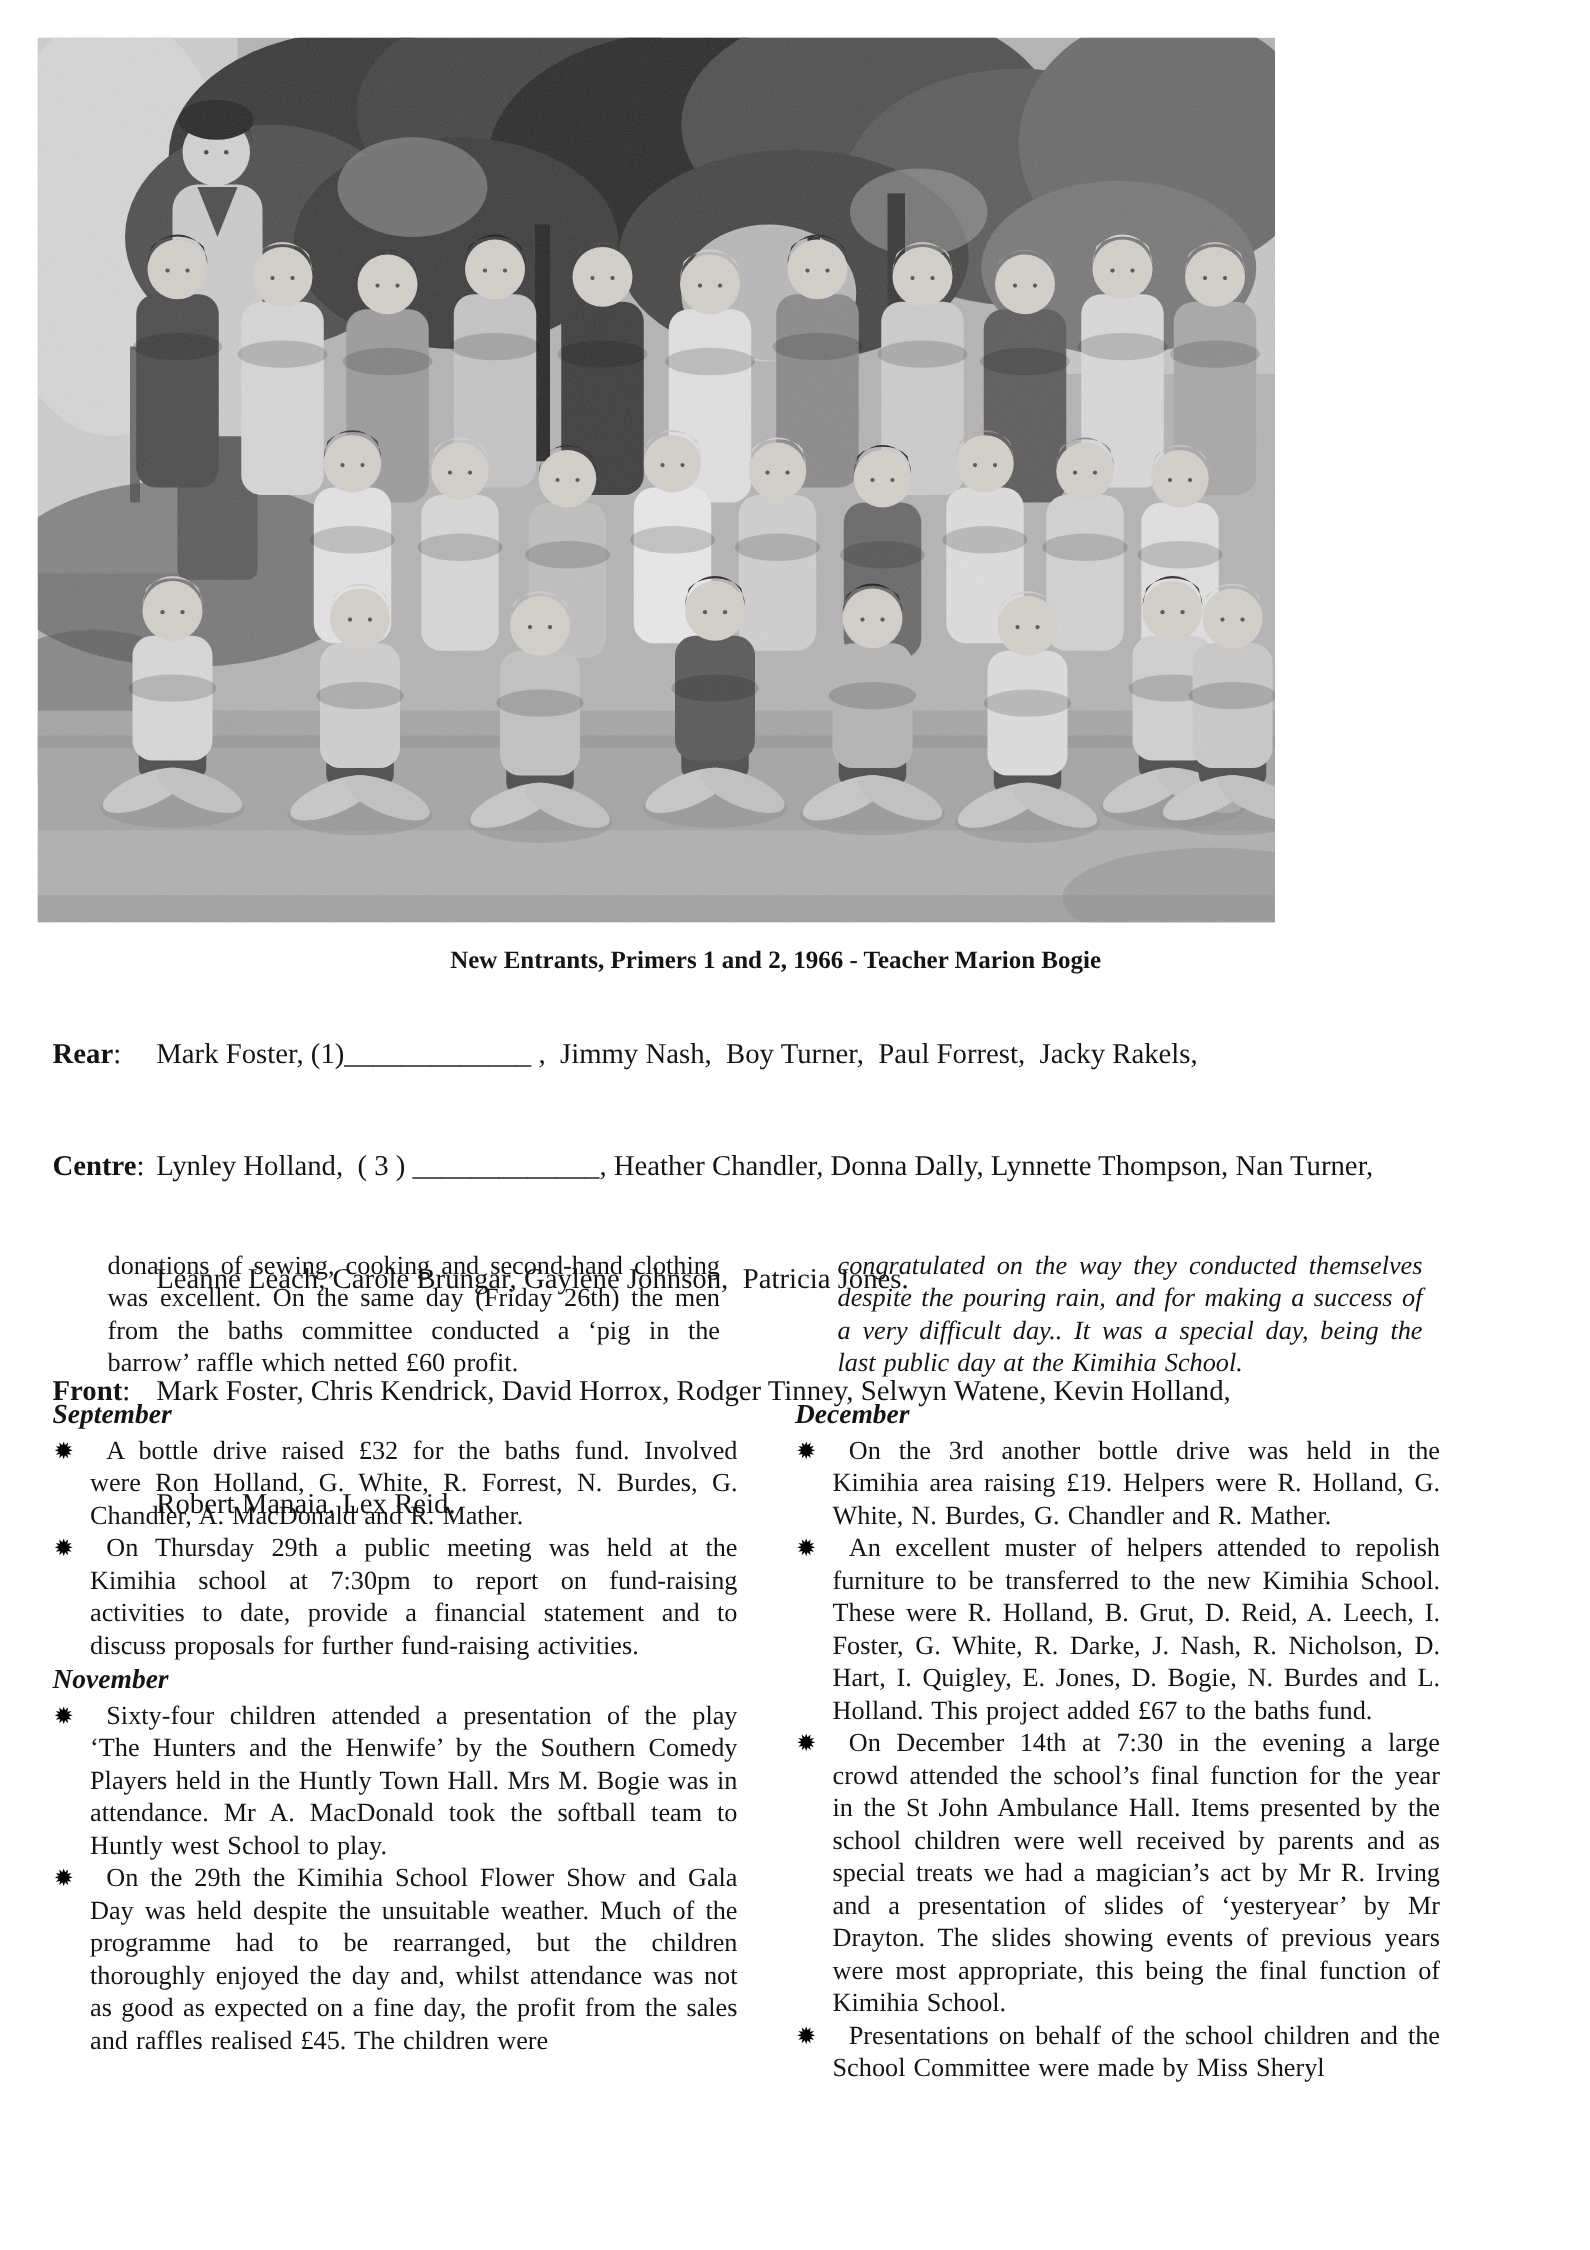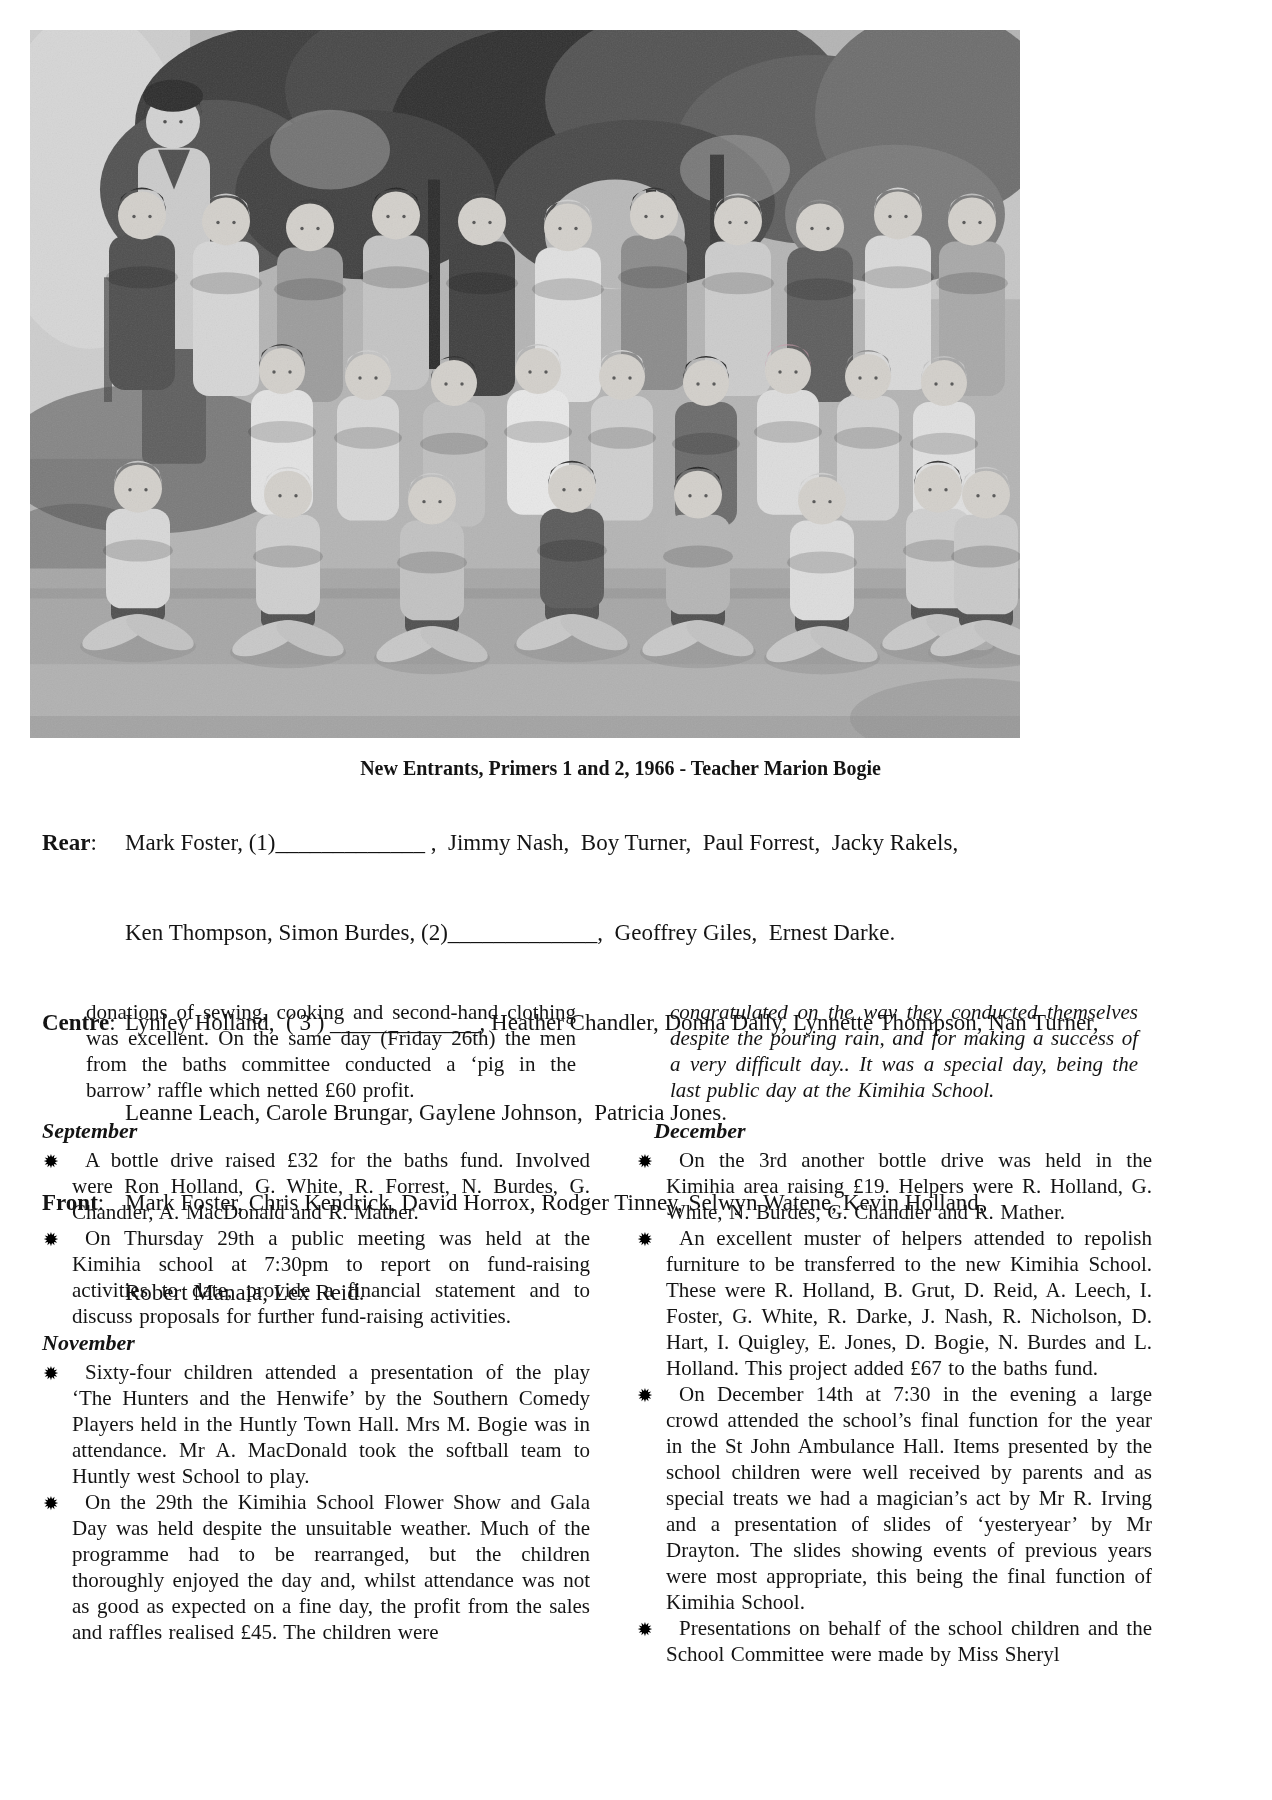--- a/index.html
+++ b/index.html
@@ -390,10 +390,6 @@
       <span class="ntext">Mark Foster, (1)_____________ ,  Jimmy Nash,  Boy Turner,  Paul Forrest,  Jacky Rakels,</span>
     </div>
     <div class="nrow">
-      <span class="nlabel"></span>
-      <span class="ntext">Ken Thompson, Simon Burdes, (2)_____________,  Geoffrey Giles,  Ernest Darke.</span>
-    </div>
-    <div class="nrow">
       <span class="nlabel"><b>Centre</b><span class="colon">:</span></span>
       <span class="ntext">Lynley Holland,  ( 3 ) _____________, Heather Chandler, Donna Dally, Lynnette Thompson, Nan Turner,</span>
     </div>

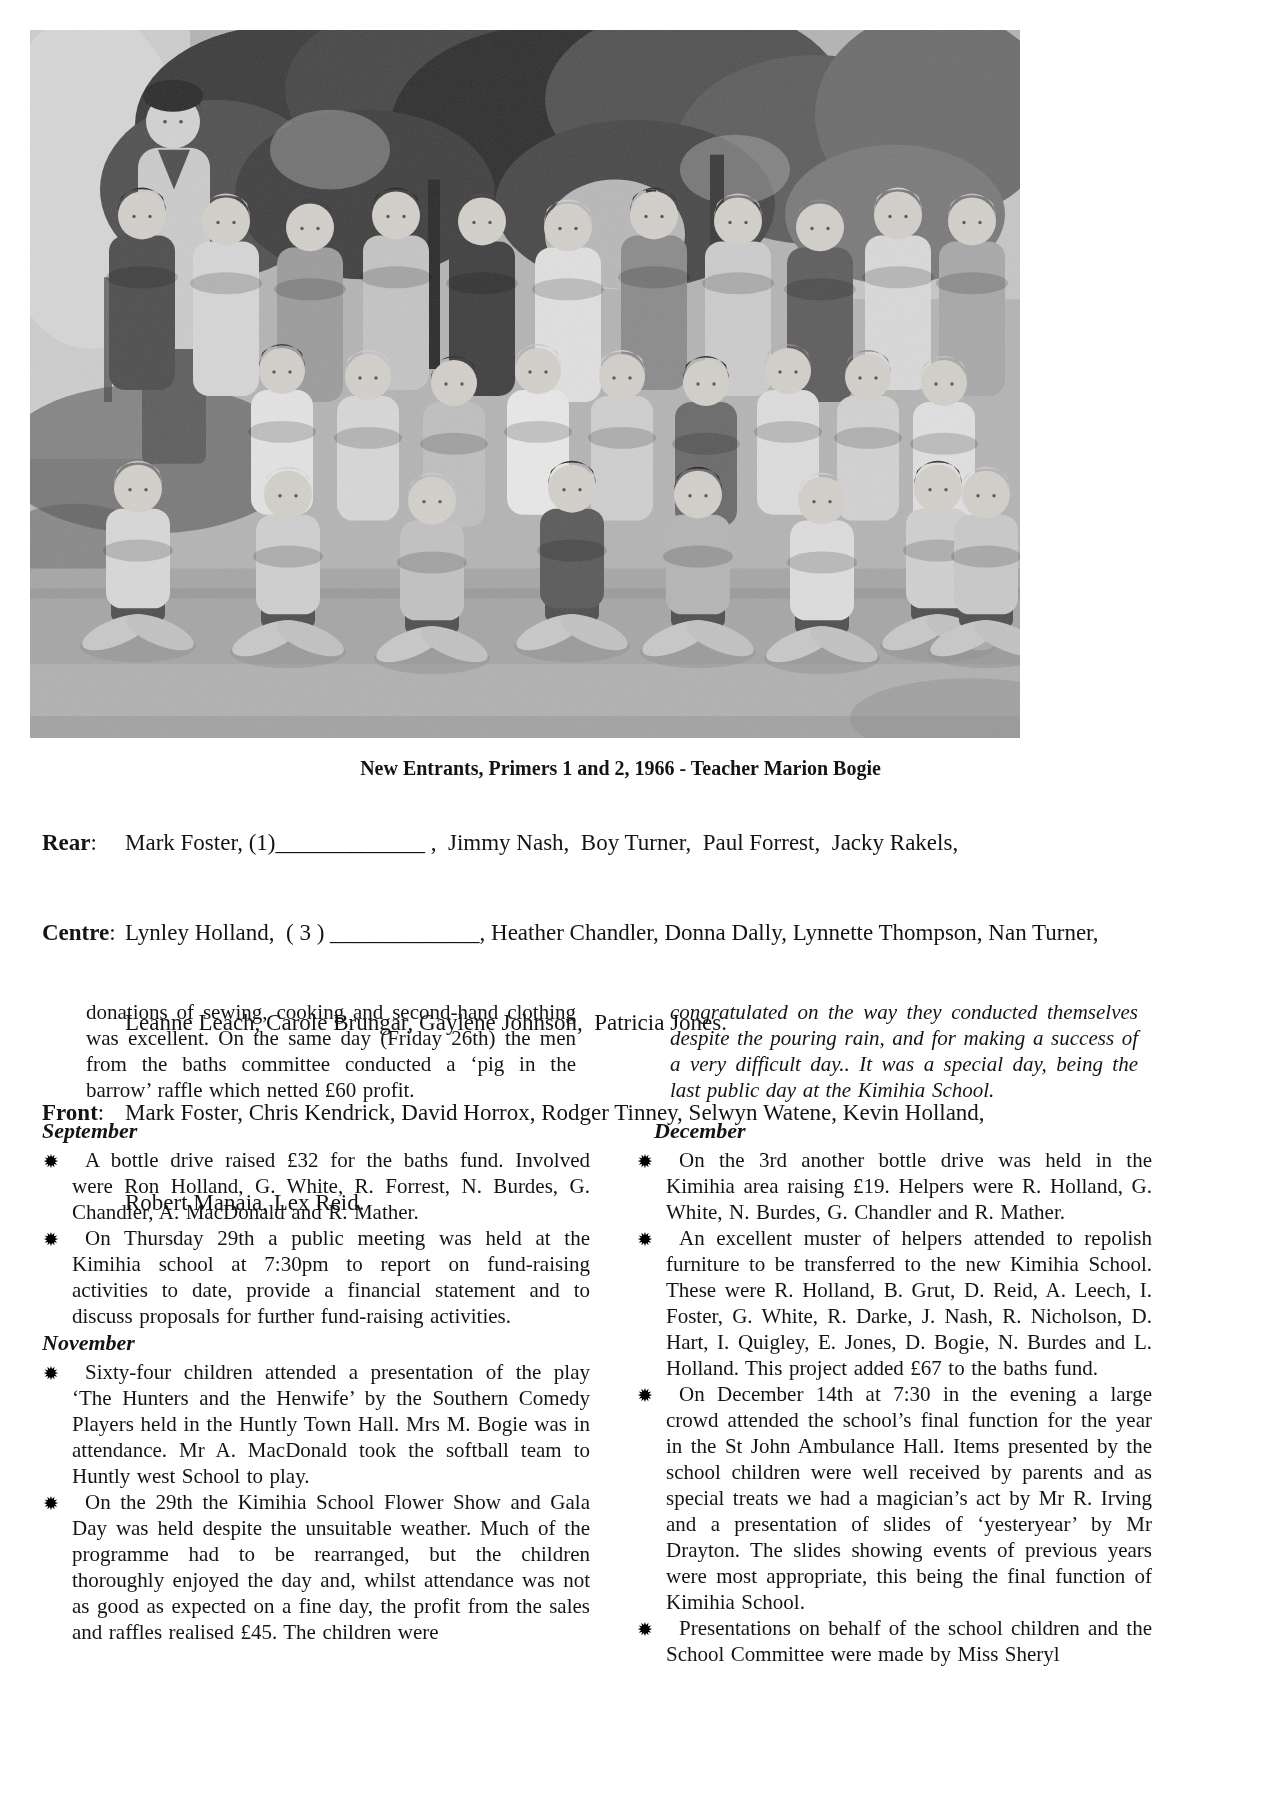--- a/index.html
+++ b/index.html
@@ -45,7 +45,7 @@
     font-weight:bold; font-style:italic;
   }
   .col-left  .month { margin-bottom:2px; }
-  .col-right .month { margin-top:10px; margin-bottom:2px;margin-left:18px; }
+  .col-right .month { margin-top:10px; margin-bottom:2px; }
   .bullet-item { position:relative; padding-left:30px; margin:0; }
   .bullet-item .glyph {
     position:absolute; left:1px; top:1px;

